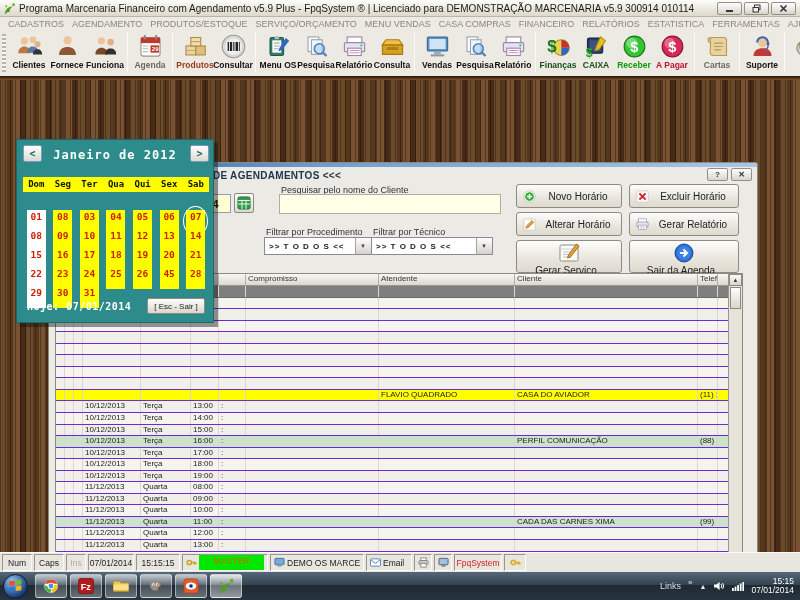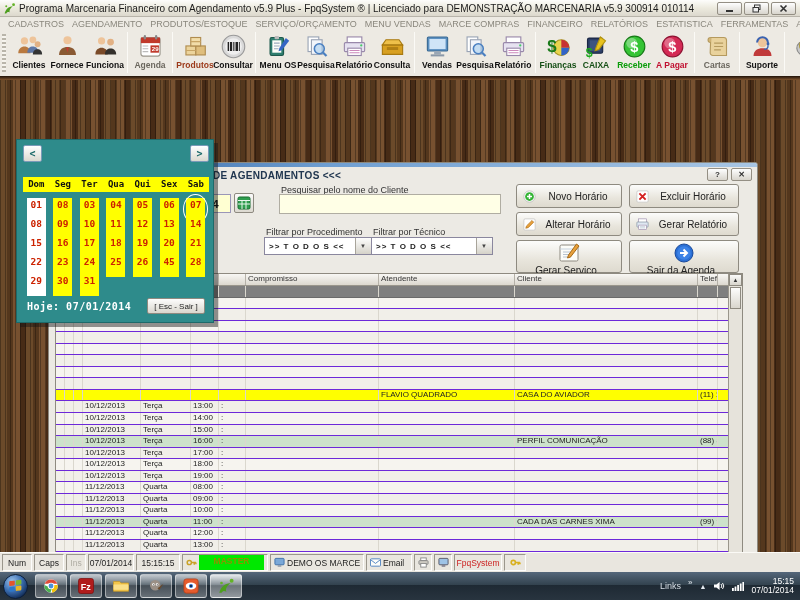--- a/index.html
+++ b/index.html
@@ -189,7 +189,7 @@
       <span class="mitem">PRODUTOS/ESTOQUE</span>
       <span class="mitem">SERVIÇO/ORÇAMENTO</span>
       <span class="mitem">MENU VENDAS</span>
-      <span class="mitem">MARCE COMPRAS</span>
+      <span class="mitem">CASA COMPRAS</span>
       <span class="mitem">FINANCEIRO</span>
       <span class="mitem">RELATÓRIOS</span>
       <span class="mitem">ESTATISTICA</span>

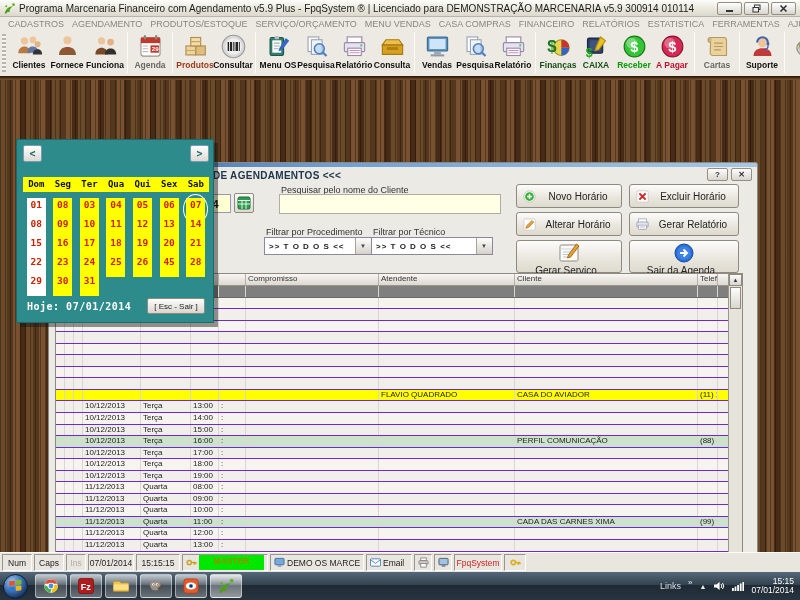--- a/index.html
+++ b/index.html
@@ -928,6 +928,7 @@
 
     <div class="cal" style="left:16px;top:59px;">
       <div class="cnav" style="left:6px;">&lt;</div>
+      <div class="cal-title">Janeiro de 2012</div>
       <div class="cnav" style="left:173px;">&gt;</div>
       <div class="cal-dayhdr" id="caldayhdr">
           <span class="cdh">Dom</span>

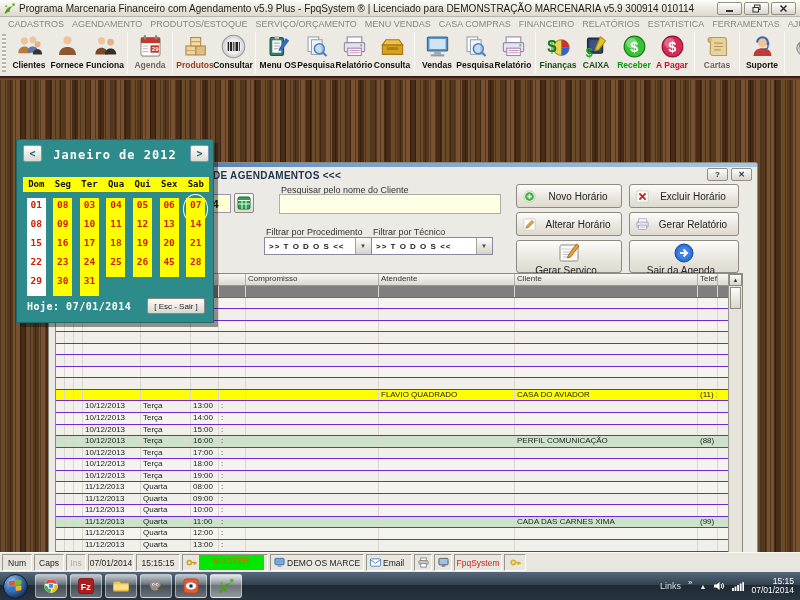--- a/index.html
+++ b/index.html
@@ -111,7 +111,7 @@
   .cal-grid{position:absolute;left:6px;top:58px;width:186px;display:grid;
     grid-template-columns:repeat(7,1fr);grid-auto-rows:19px;}
   .cday{position:relative;width:19px;height:22px;background:#ffff00;color:#cc2200;font-size:9.5px;
-    font-weight:bold;line-height:13px;text-align:center;margin:0 auto;}
+    font-weight:bold;line-height:13px;text-align:center;margin:12px auto;}
   .cday.sun{background:#fff;}
   .cday.empty{background:transparent;}
   .cday.selected::after{content:"";position:absolute;inset:-4px -3px;border:1.5px solid #fff;border-radius:50%;}

